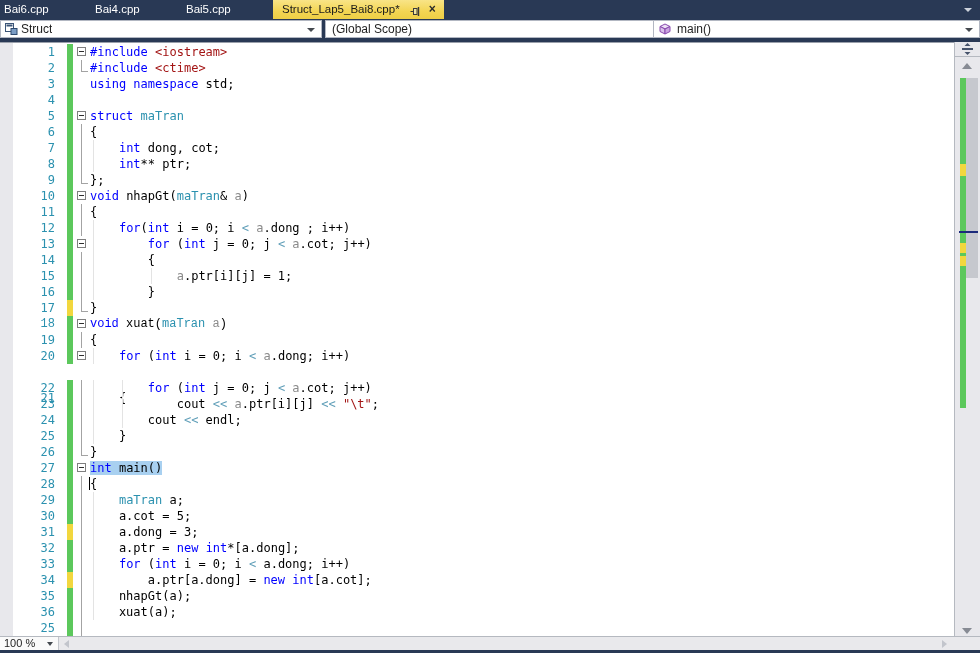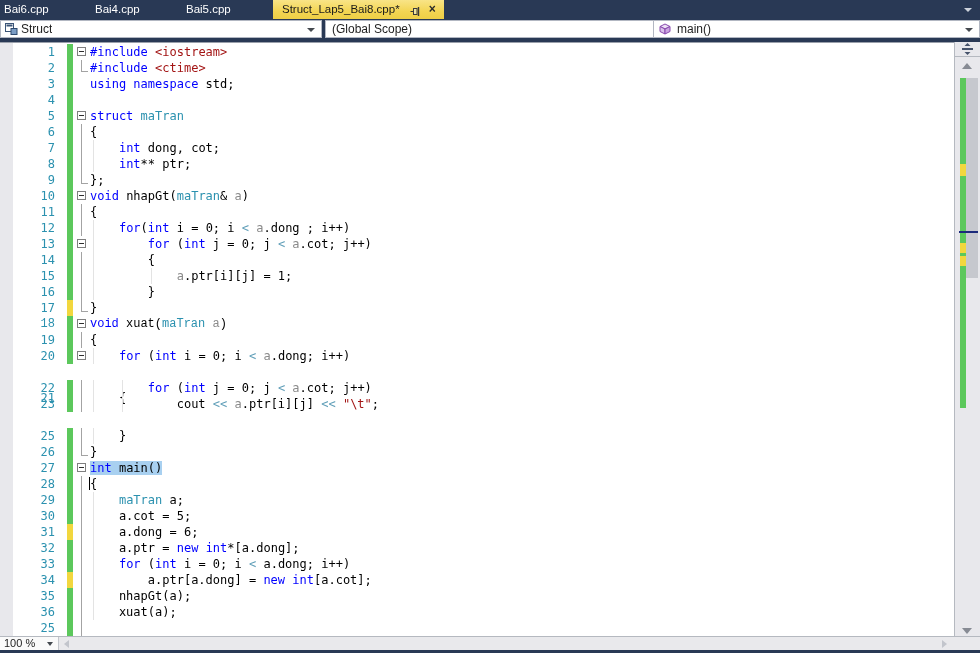--- a/index.html
+++ b/index.html
@@ -304,6 +304,14 @@
           <div class="fline"></div>
           <div class="code"><span><span class="pl">            cout </span><span class="op">&lt;&lt;</span><span class="pl"> </span><span class="pm">a</span><span class="pl">.ptr[i][j] </span><span class="op">&lt;&lt;</span><span class="pl"> </span><span class="st">"\t"</span><span class="pl">;</span></span></div>
         </div>
+        <div class="row" style="top: 368px;">
+          <div class="ln">24</div>
+          <div class="bar bar-g"></div>
+          <div class="guide" style="left: 93px;"></div>
+          <div class="guide" style="left: 121.9px;"></div>
+          <div class="fline"></div>
+          <div class="code"><span><span class="pl">        cout </span><span class="op">&lt;&lt;</span><span class="pl"> endl;</span></span></div>
+        </div>
         <div class="row" style="top: 384px;">
           <div class="ln">25</div>
           <div class="bar bar-g"></div>

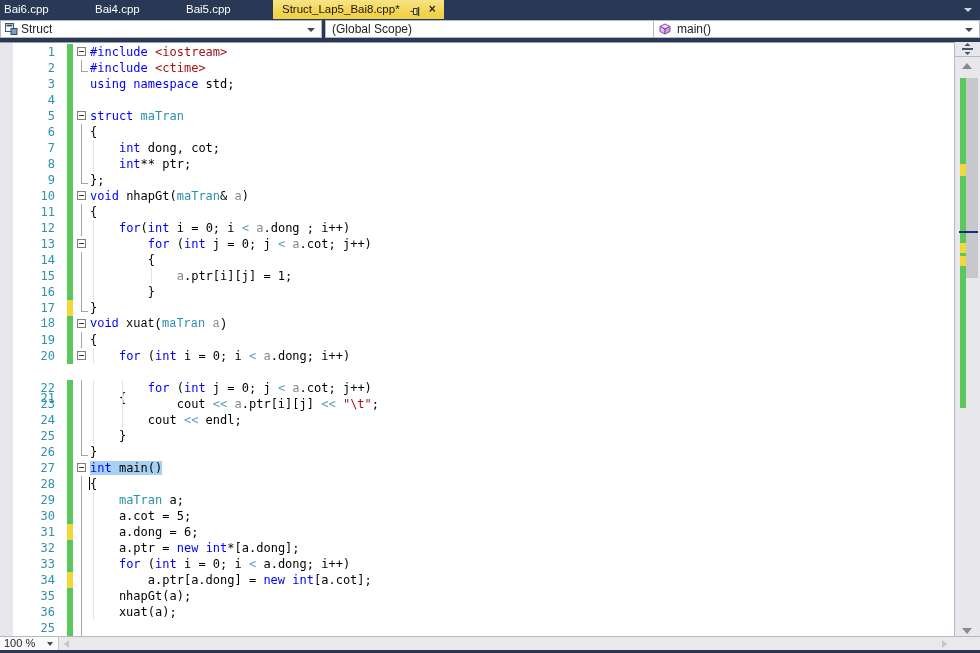--- a/index.html
+++ b/index.html
@@ -360,7 +360,7 @@
           <div class="bar bar-y"></div>
           <div class="guide" style="left: 93px;"></div>
           <div class="fline"></div>
-          <div class="code"><span><span class="pl">    a.dong = 6;</span></span></div>
+          <div class="code"><span><span class="pl">    a.dong = 3;</span></span></div>
         </div>
         <div class="row" style="top: 496px;">
           <div class="ln">32</div>

